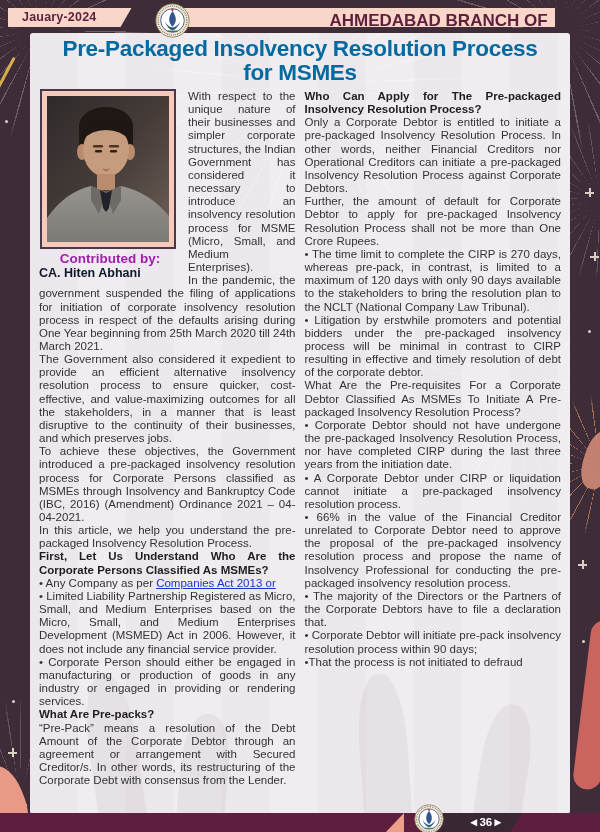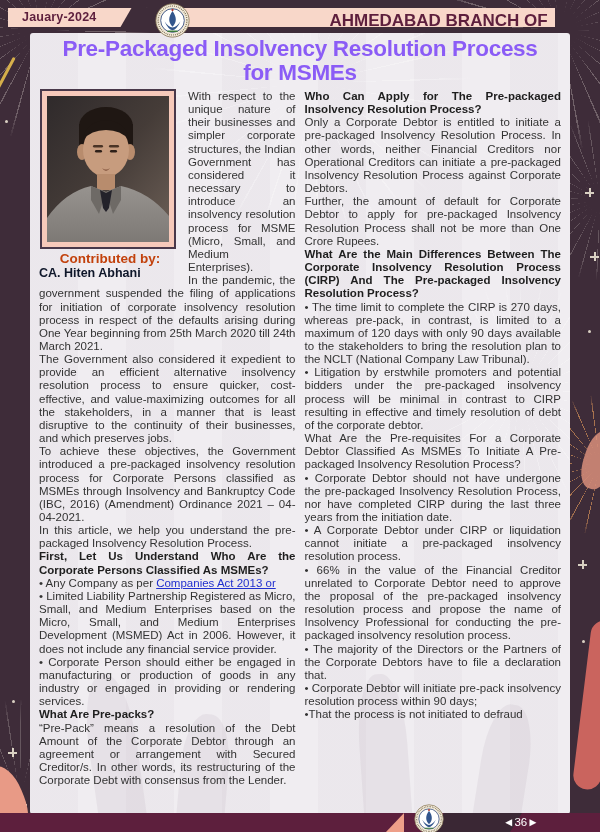--- a/index.html
+++ b/index.html
@@ -34,7 +34,7 @@
      background:repeating-linear-gradient(90deg, rgba(150,130,150,.05) 0 48px, rgba(0,0,0,0) 48px 96px);}
   .hand{position:absolute;bottom:-20px;width:48px;height:160px;background:rgba(150,130,148,.10);
         border-radius:45% 45% 0 0;pointer-events:none;}
-  .title{position:relative;margin:4px 6px 2px;text-align:center;color:#8b5cf6;font-weight:bold;
+  .title{position:relative;margin:4px 6px 2px;text-align:center;color:#0369a1;font-weight:bold;
          font-size:22.5px;line-height:24px;letter-spacing:-.3px;z-index:2;}
   .cols{position:relative;display:flex;gap:9px;padding:3px 9px 0;height:742px;overflow:hidden;z-index:2;}
   .col{flex:1;min-width:0;text-align:justify;font-size:11.5px;line-height:13.15px;color:#333;}

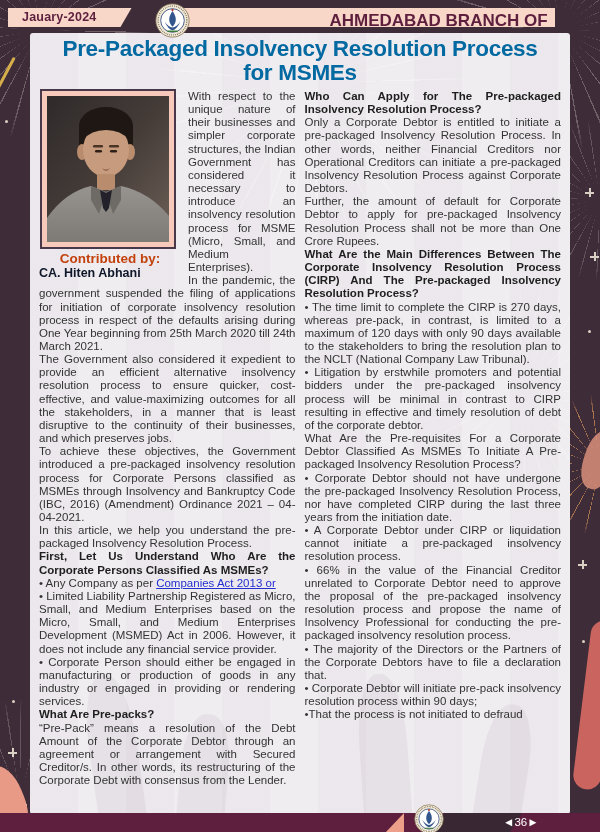--- a/index.html
+++ b/index.html
@@ -45,7 +45,7 @@
   .contrib{float:left;width:142px;margin:1px 7px 2px 0;}
   .photo-frame{width:122px;height:146px;border:5px solid #f6c9ba;outline:2px solid #49384a;margin-left:3px;background:#3a3336;}
   .photo-frame svg{display:block;}
-  .contrib-label{margin-top:5px;text-align:center;font-weight:bold;color:#c2410c;font-size:13.5px;line-height:14px;}
+  .contrib-label{margin-top:5px;text-align:center;font-weight:bold;color:#a21caf;font-size:13.5px;line-height:14px;}
   .contrib-name{font-weight:bold;color:#0f172a;font-size:12.5px;line-height:14px;}
   
   .footer{position:absolute;left:0;right:0;bottom:0;height:19px;background:#5d1f3d;z-index:3;}

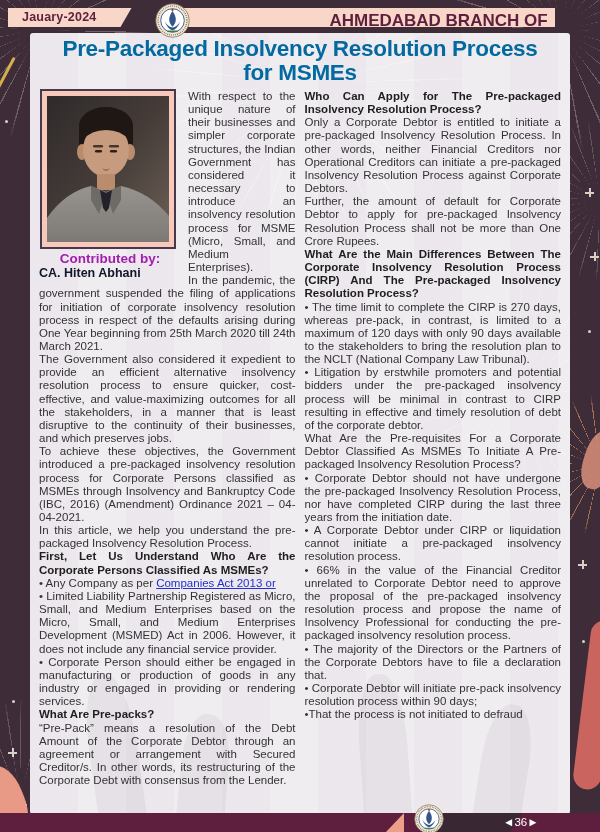--- a/index.html
+++ b/index.html
@@ -165,7 +165,6 @@
       <p class="h">Who Can Apply for The Pre-packaged Insolvency Resolution Process?</p>
       <p>Only a Corporate Debtor is entitled to initiate a pre-packaged Insolvency Resolution Process. In other words, neither Financial Creditors nor Operational Creditors can initiate a pre-packaged Insolvency Resolution Process against Corporate Debtors.</p>
       <p>Further, the amount of default for Corporate Debtor to apply for pre-packaged Insolvency Resolution Process shall not be more than One Crore Rupees.</p>
-      <p class="h">What Are the Main Differences Between The Corporate Insolvency Resolution Process (CIRP) And The Pre-packaged Insolvency Resolution Process?</p>
       <p>• The time limit to complete the CIRP is 270 days, whereas pre-pack, in contrast, is limited to a maximum of 120 days with only 90 days available to the stakeholders to bring the resolution plan to the NCLT (National Company Law Tribunal).</p>
       <p>• Litigation by erstwhile promoters and potential bidders under the pre-packaged insolvency process will be minimal in contrast to CIRP resulting in effective and timely resolution of debt of the corporate debtor.</p>
       <p>What Are the Pre-requisites For a Corporate Debtor Classified As MSMEs To Initiate A Pre-packaged Insolvency Resolution Process?</p>

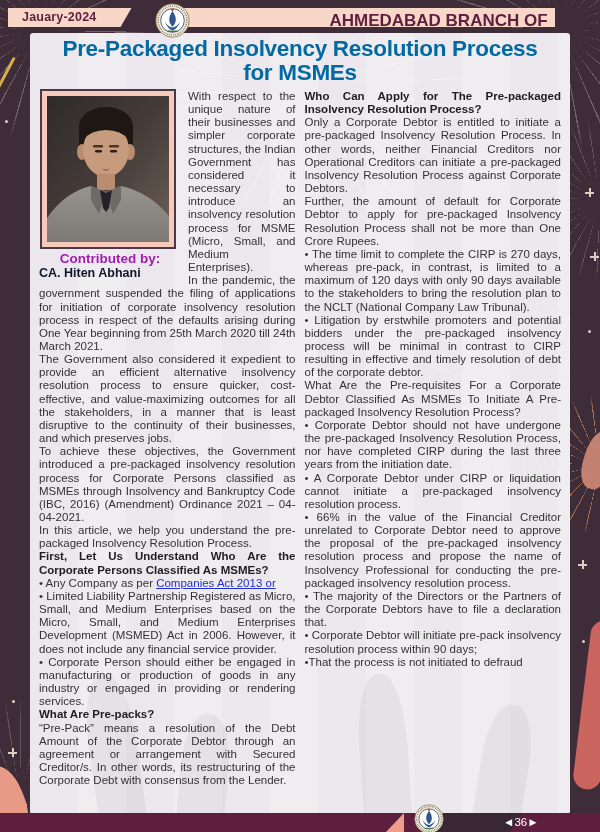--- a/index.html
+++ b/index.html
@@ -52,7 +52,7 @@
   .f-tri{position:absolute;left:386px;bottom:0;width:0;height:0;border-bottom:19px solid #ee9f89;border-left:18px solid transparent;}
   .f-dark{position:absolute;left:438px;bottom:0;width:78px;height:19px;background:#3a2734;transform:skewX(-32deg);}
   .footer-logo{position:absolute;left:414px;top:804px;width:30px;height:30px;z-index:6;}
-  .page-num{position:absolute;left:503px;top:816px;z-index:6;color:#ffffff;font-weight:normal;font-size:11.5px;line-height:13px;}
+  .page-num{position:absolute;left:468px;top:816px;z-index:6;color:#ffffff;font-weight:bold;font-size:11.5px;line-height:13px;}
   .page-num span{vertical-align:top;}
 </style>
 </head>

